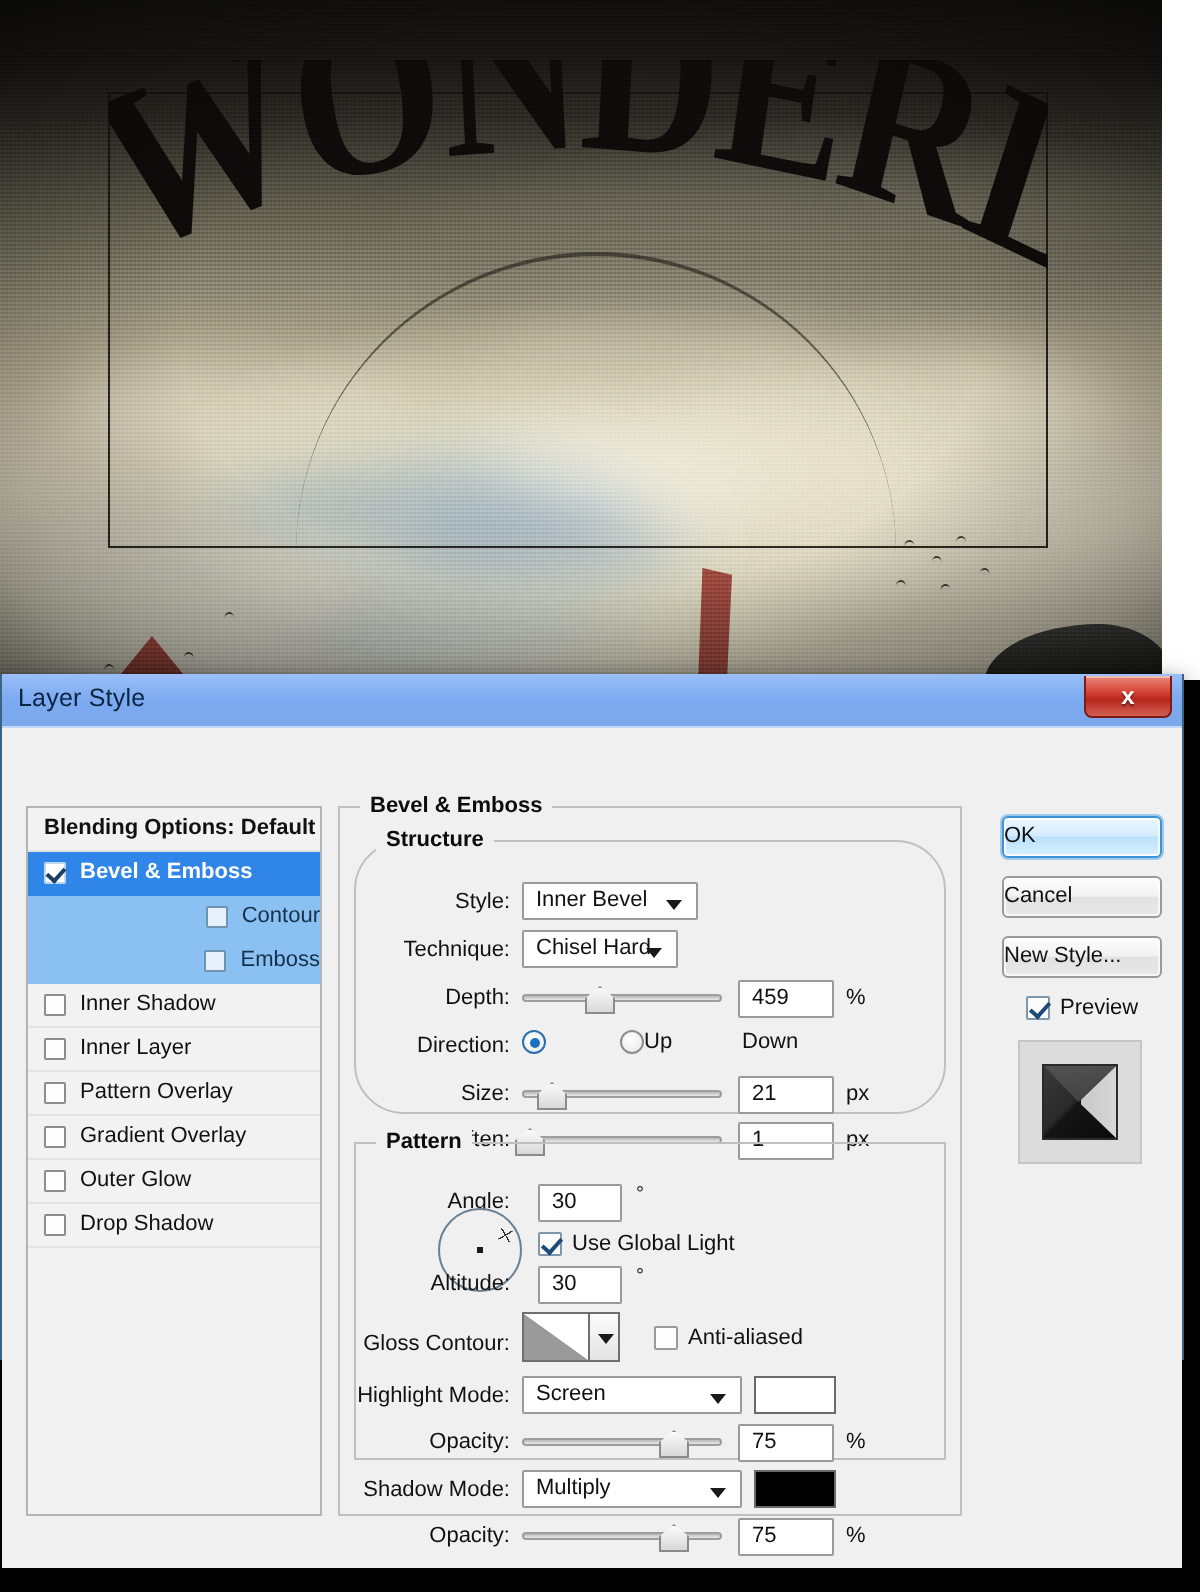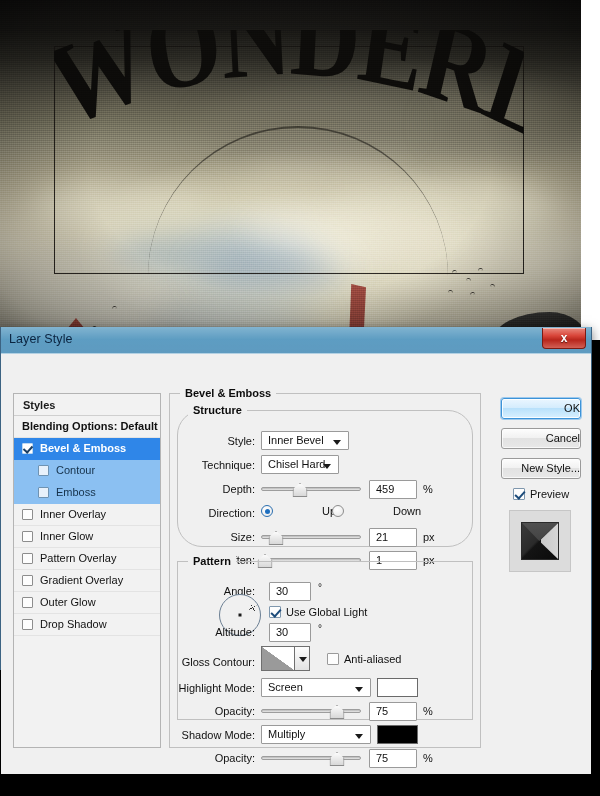--- a/index.html
+++ b/index.html
@@ -125,9 +125,9 @@
   
   #dialog {
     position: absolute;
-    left: 0; top: 327px;
+    left: 0; top: 337px;
     width: 592px; height: 343px;
-    background: #0369a1;
+    background: #3b82f6;
     border: 1px solid #3c6382;
     border-top: none;
     box-shadow: 0 3px 10px rgba(0,0,0,.5);

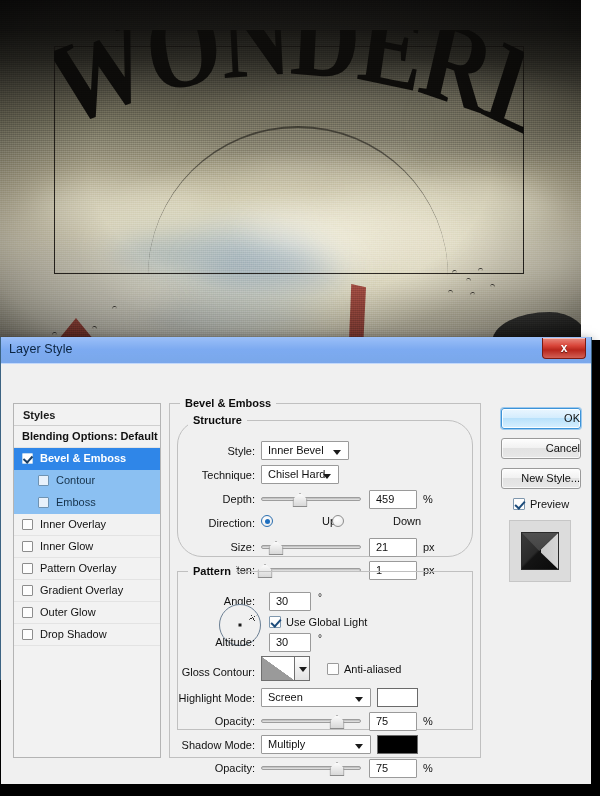--- a/index.html
+++ b/index.html
@@ -545,7 +545,6 @@
   <div id="dialog-body">
 
     <div id="styles-panel">
-      <div id="styles-header">Styles</div>
       <div id="styles-rows">
           <div class="style-row bold">
             <span style="display: inline-block; width: 0px;"></span>

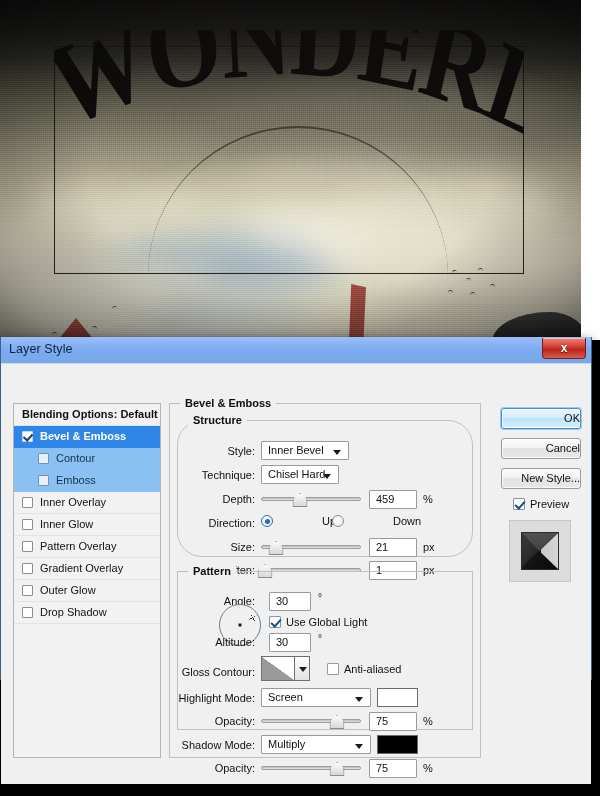--- a/index.html
+++ b/index.html
@@ -431,7 +431,7 @@
     border-radius: 3px;
     font-size: 11px;
     color: #111;
-    text-align: right;
+    text-align: left;
     cursor: pointer;
     box-shadow: inset 0 0 0 1px rgba(255,255,255,.7);
   }

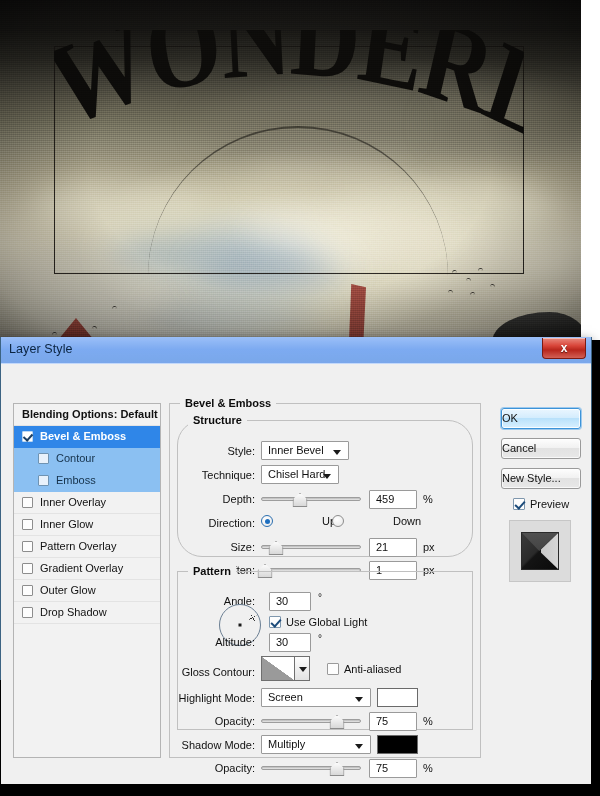--- a/index.html
+++ b/index.html
@@ -202,7 +202,7 @@
   .style-row.bold { font-weight: bold; }
   .style-row.selected { background: #2f86e8; color: #fff; border-bottom-color: #2f86e8; }
   .style-row.sub-selected { background: #8bc0f2; color: #15314a; border-bottom-color: #8bc0f2; }
-  .style-row.indent { padding-left: 24px; }
+  .style-row.indent { padding-left: 24px; justify-content: flex-end; }
   .cbx {
     width: 11px; height: 11px;
     border: 1px solid #8d8d8d;

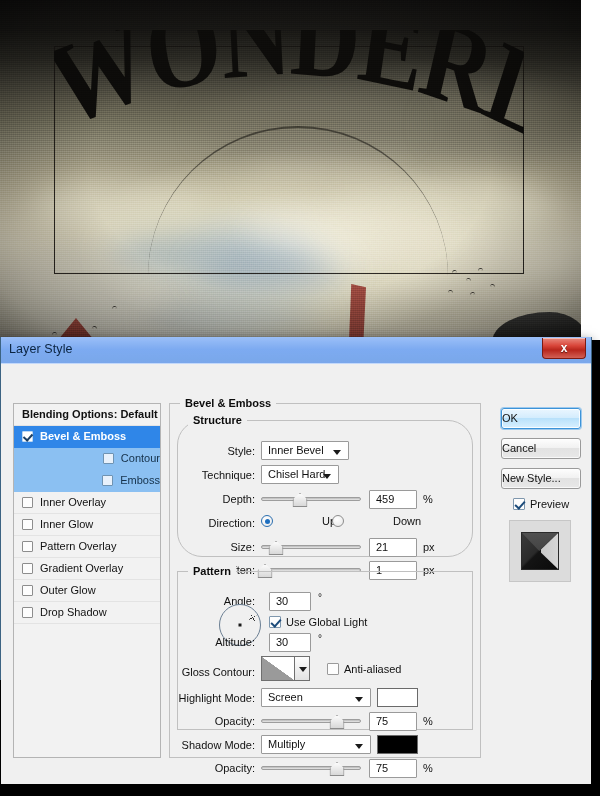--- a/index.html
+++ b/index.html
@@ -564,7 +564,7 @@
           </div>
           <div class="style-row">
             <span class="cbx"></span>
-            <span class="label">Inner Overlay</span>
+            <span class="label">Inner Shadow</span>
           </div>
           <div class="style-row">
             <span class="cbx"></span>

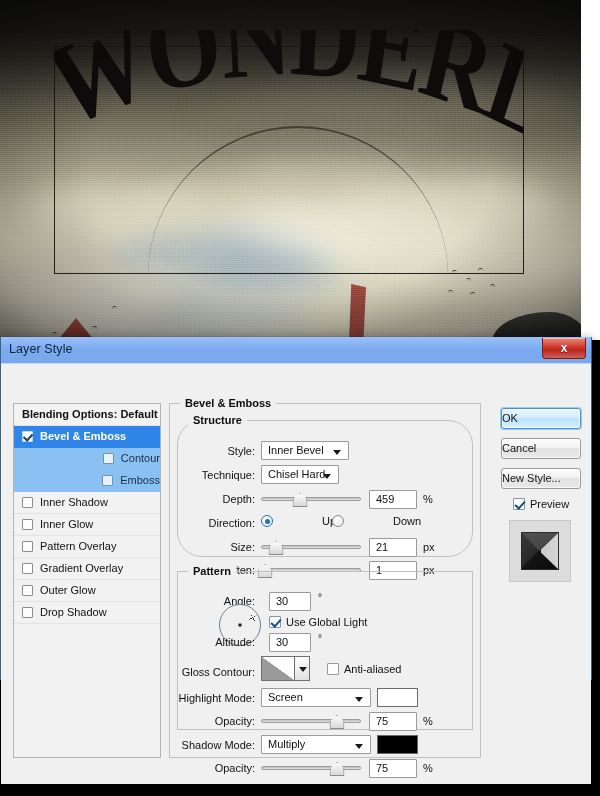--- a/index.html
+++ b/index.html
@@ -568,7 +568,7 @@
           </div>
           <div class="style-row">
             <span class="cbx"></span>
-            <span class="label">Inner Glow</span>
+            <span class="label">Inner Layer</span>
           </div>
           <div class="style-row">
             <span class="cbx"></span>

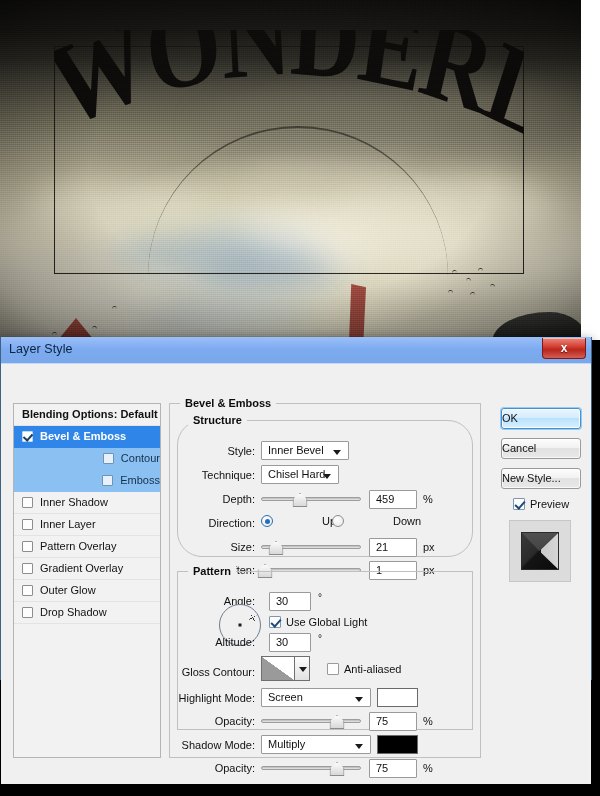--- a/index.html
+++ b/index.html
@@ -626,7 +626,7 @@
         <span class="radio on"></span>
         <span>Up</span>
       </div>
-      <div class="radio-wrap" style="left:141px; top:121px;margin-left:22px;">
+      <div class="radio-wrap" style="left:141px; top:121px;">
         <span class="radio"></span>
         <span>Down</span>
       </div>

